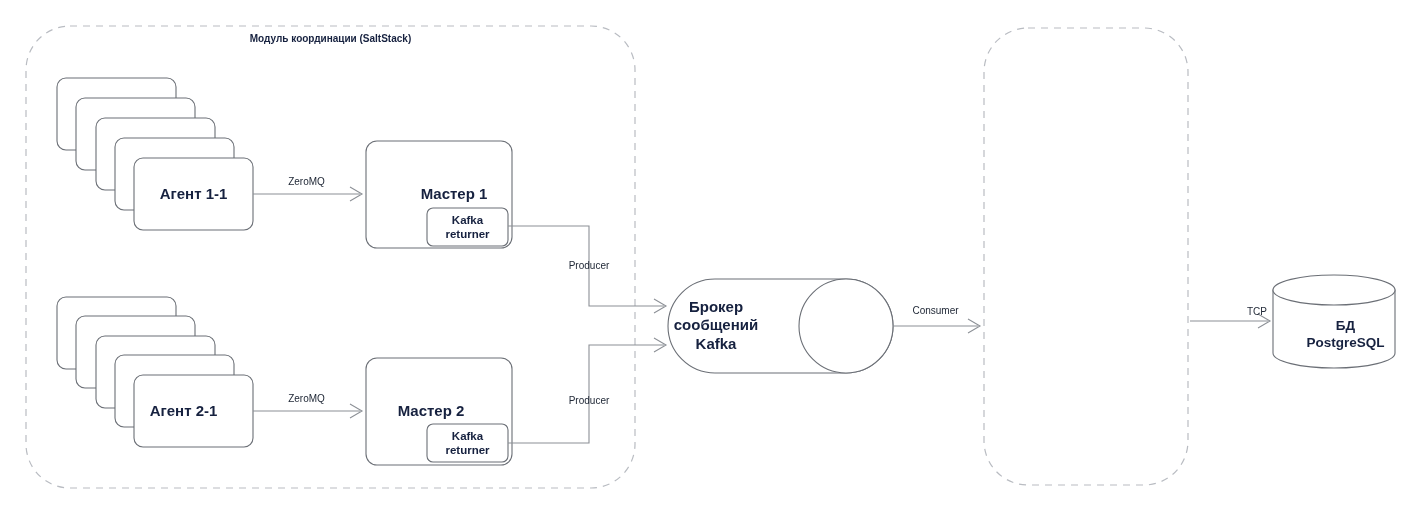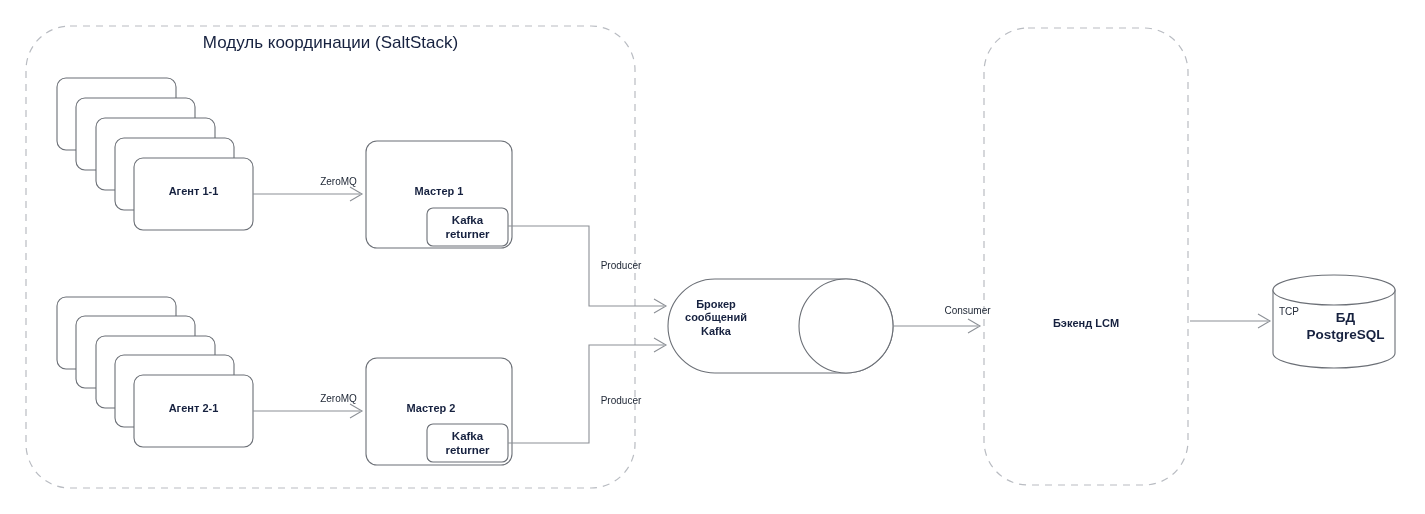--- a/index.html
+++ b/index.html
@@ -46,8 +46,8 @@
   .group-title {
     position: absolute;
     color: #16213f;
-    font-weight: normal;
-    font-size: 17px;
+    font-weight: bold;
+    font-size: 10px;
     text-align: center;
     white-space: nowrap;
   }

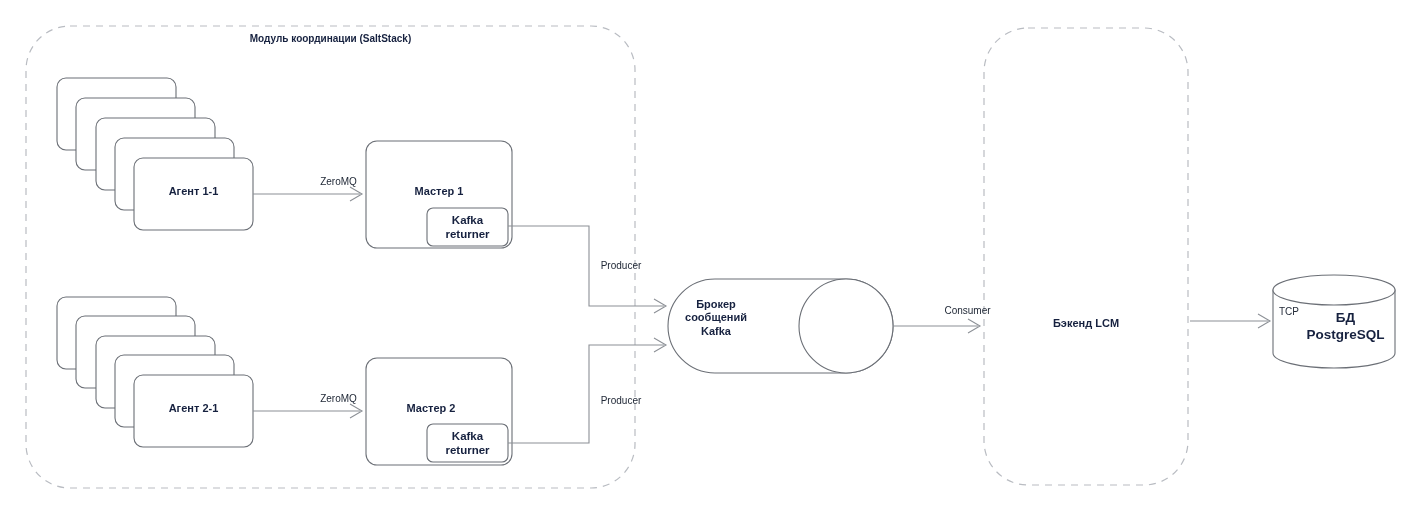--- a/index.html
+++ b/index.html
@@ -41,7 +41,6 @@
     font-size: 10px;
     text-align: center;
     white-space: nowrap;
-    margin-left: 32px;
   }
   .group-title {
     position: absolute;

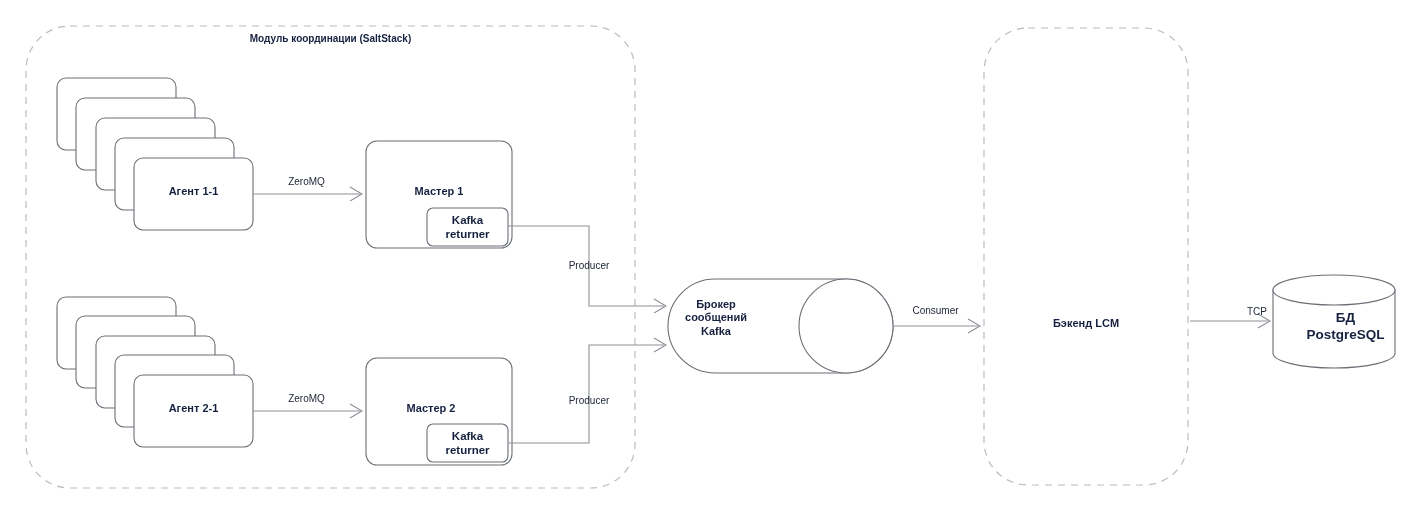--- a/index.html
+++ b/index.html
@@ -33,7 +33,7 @@
     pointer-events: none;
     white-space: pre-line;
   }
-  .lbl-big    { font-size: 11px; }
+  .lbl-big    { font-size: 15px; }
   .lbl-kafka  { font-size: 11.5px; line-height: 1.25; }
   .edge-label {
     position: absolute;

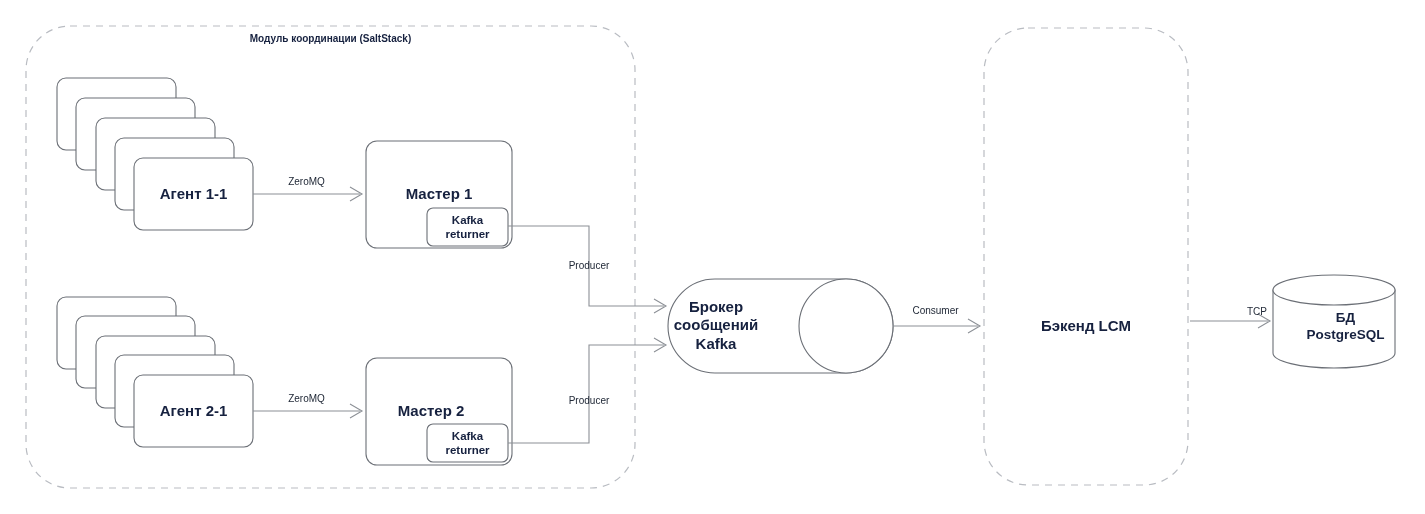--- a/index.html
+++ b/index.html
@@ -139,7 +139,7 @@
 
   <div class="node-label lbl-big" style="left:134px; top:402px; width:119px;">Агент 2-1</div>
 
-  <div class="node-label lbl-big" style="left:366px; top:185px; width:146px;">Мастер 1</div>
+  <div class="node-label lbl-big" style="left:366px; top:185px; width:146px;padding-left:15px;">Мастер 1</div>
 
   <div class="node-label lbl-big" style="left:366px; top:402px; width:130px;">Мастер 2</div>
 

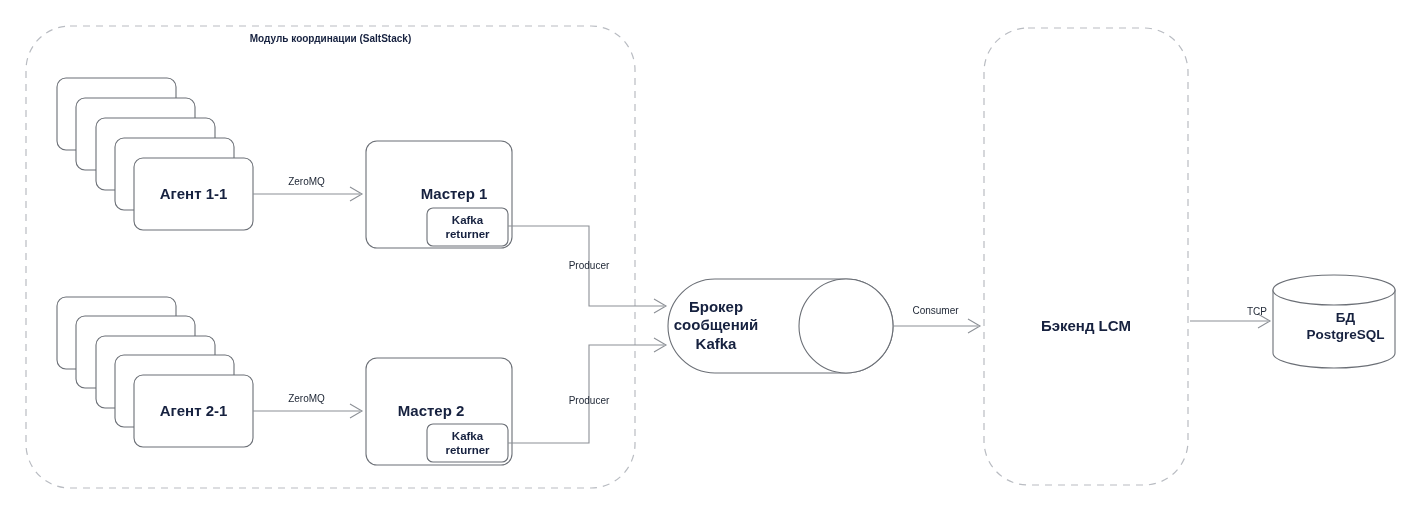--- a/index.html
+++ b/index.html
@@ -153,7 +153,6 @@
 сообщений
 Kafka</div>
 
-  <div class="node-label lbl-big" style="left:984px; top:317px; width:204px;">Бэкенд LCM</div>
 
   <div class="node-label lbl-kafka" style="left:1273px; top:310px; width:145px; font-size:13.5px;">БД
 PostgreSQL</div>

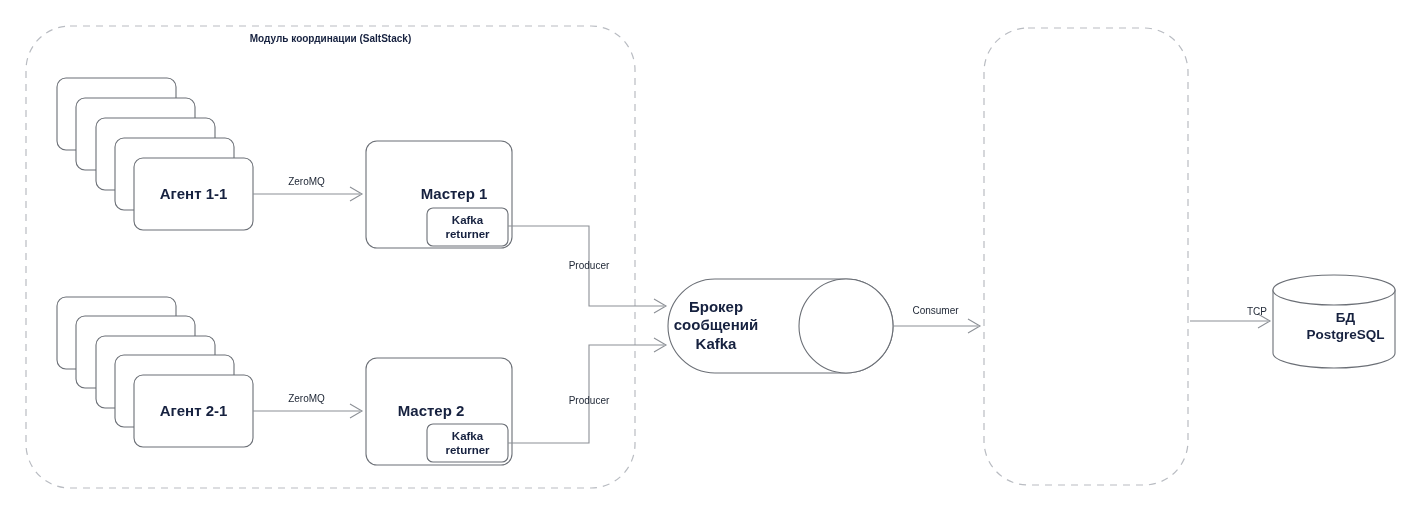--- a/index.html
+++ b/index.html
@@ -154,7 +154,7 @@
 Kafka</div>
 
 
-  <div class="node-label lbl-kafka" style="left:1273px; top:310px; width:145px; font-size:13.5px;">БД
+  <div class="node-label lbl-kafka" style="left:1273px; top:318px; width:145px; font-size:13.5px;">БД
 PostgreSQL</div>
 
   <div class="edge-label" style="left:253px; top:176px; width:107px;">ZeroMQ</div>

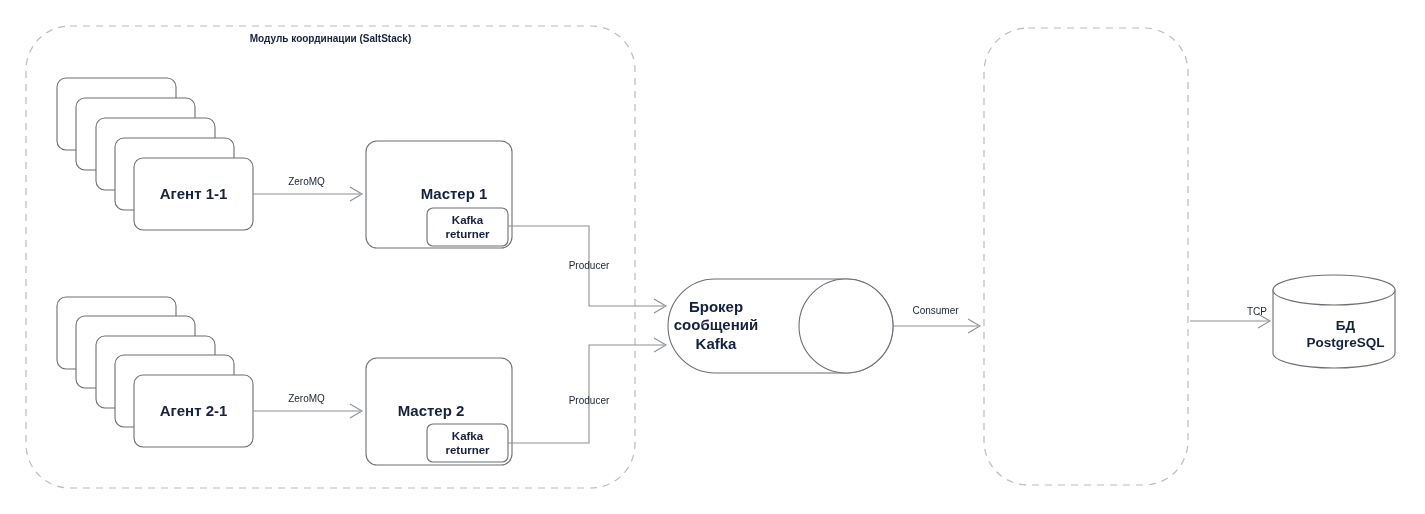--- a/index.html
+++ b/index.html
@@ -137,7 +137,7 @@
 
   <div class="node-label lbl-big" style="left:134px; top:185px; width:119px;">Агент 1-1</div>
 
-  <div class="node-label lbl-big" style="left:134px; top:402px; width:119px;">Агент 2-1</div>
+  <div class="node-label lbl-big" style="left:124px; top:402px; width:119px;">Агент 2-1</div>
 
   <div class="node-label lbl-big" style="left:366px; top:185px; width:146px;padding-left:15px;">Мастер 1</div>
 

